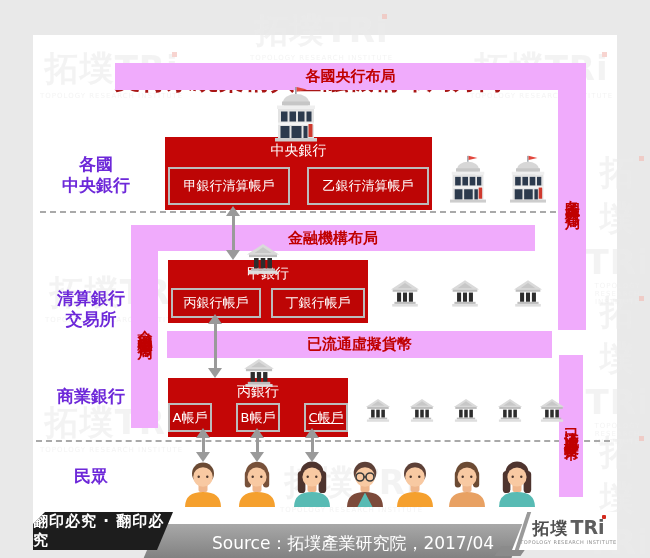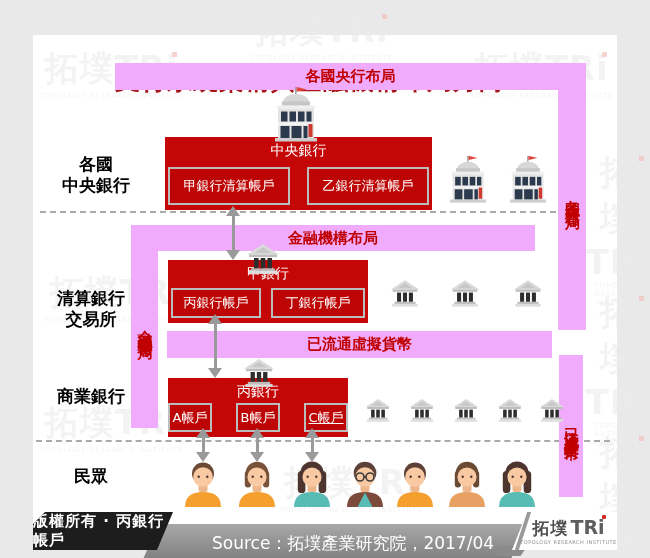--- a/index.html
+++ b/index.html
@@ -27,7 +27,7 @@
   
   .rowlabel{position:absolute;z-index:3;text-align:center;
             font-family:"DejaVu Serif","Liberation Serif",serif;
-            font-size:17px;line-height:21px;font-weight:bold;color:#000000;}
+            font-size:17px;line-height:21px;font-weight:bold;color:#6d28d9;}
   
   .redbox{position:absolute;background:#c40606;z-index:4;color:#fff;}
   .redbox .bt{display:block;text-align:center;font-size:14px;margin-top:5px;}

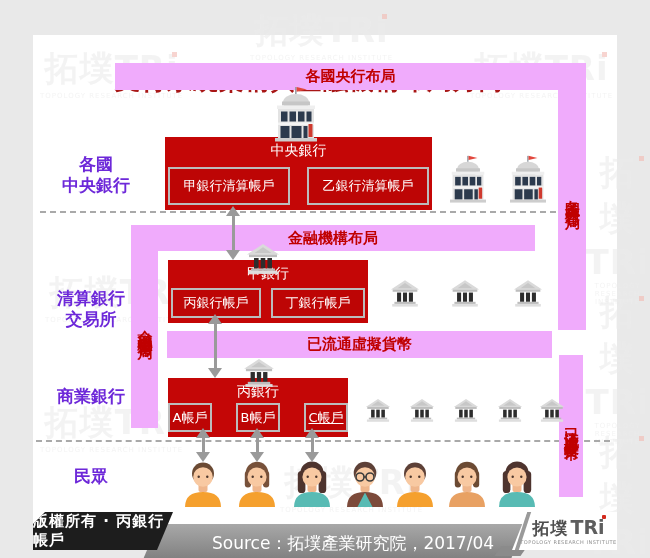--- a/index.html
+++ b/index.html
@@ -343,7 +343,7 @@
     <span>Source：拓墣產業研究院，2017/04</span>
   </div>
   <div class="f-black">
-    <span>版權所有 · 丙銀行帳戶</span>
+    <span>翻印必究 · 翻印必究</span>
   </div>
   <div class="f-tail"></div>
   <div class="f-logo">

